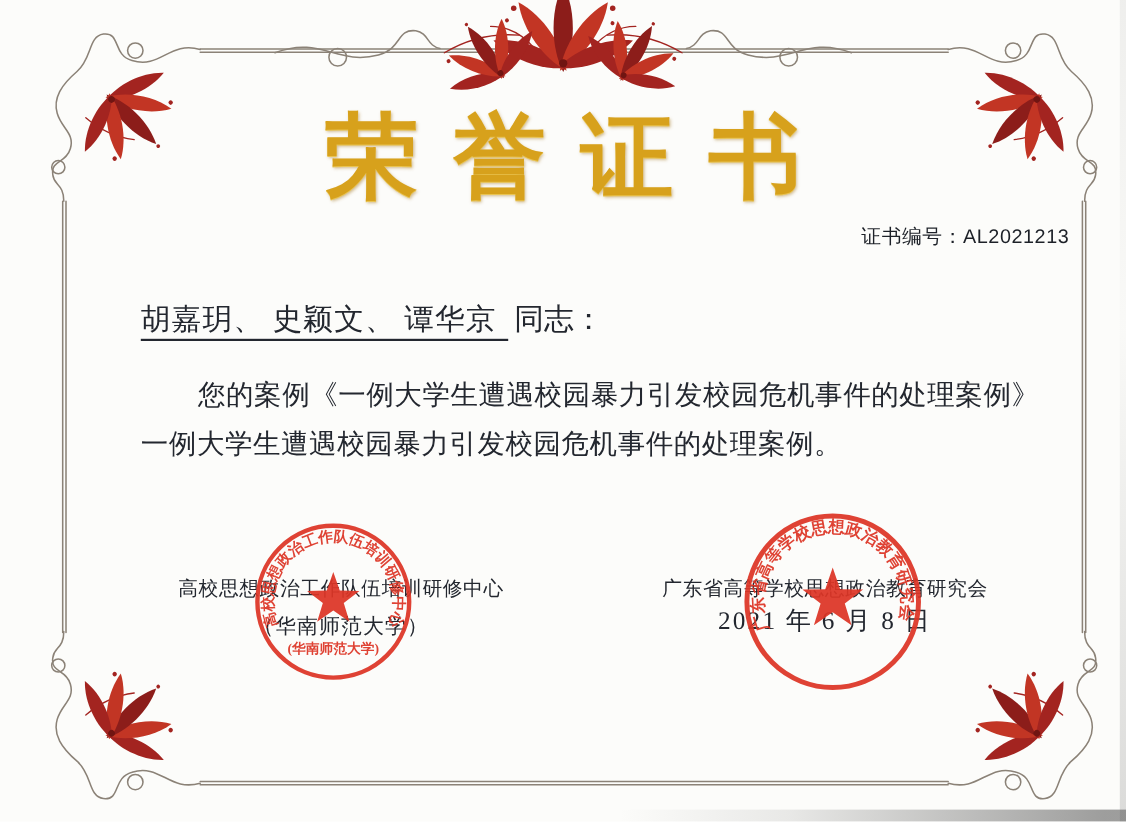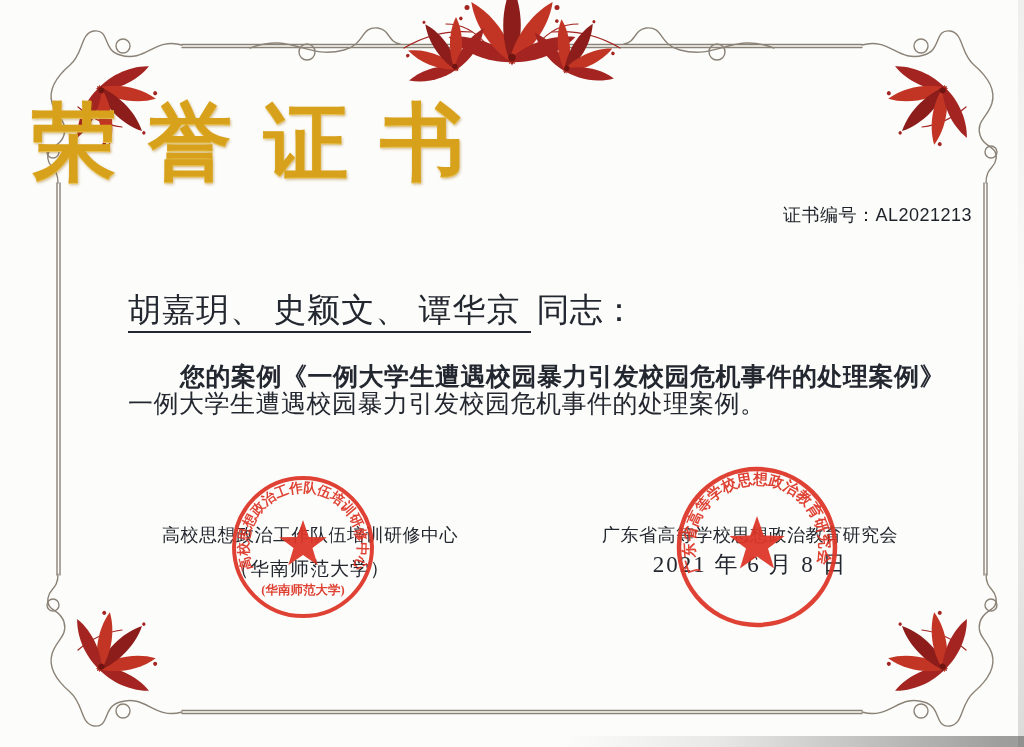--- a/index.html
+++ b/index.html
@@ -15,7 +15,7 @@
 
   .title{
     position:absolute;left:0;right:0;top:86px;z-index:2;
-    text-align:left;font-size:84px;font-weight:bold;
+    text-align:center;font-size:84px;font-weight:bold;
     letter-spacing:32px;text-indent:32px;
     color:#d7a11c;
     text-shadow:0 1px 0 #e9c453, 1px 2px 3px rgba(150,100,5,.45);

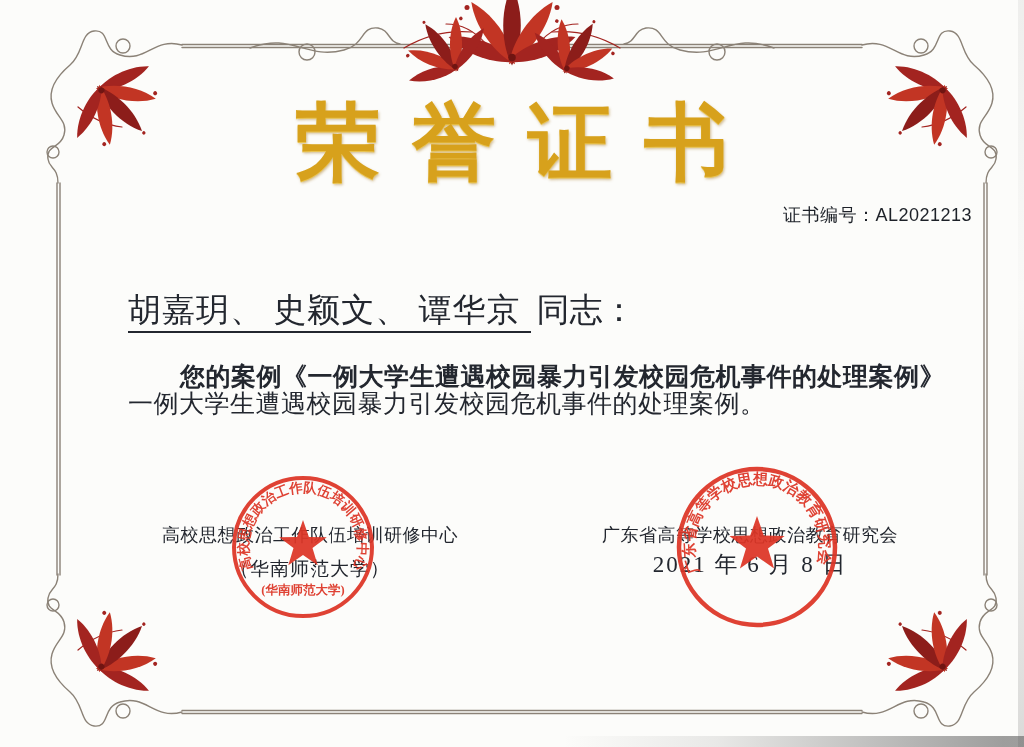--- a/index.html
+++ b/index.html
@@ -26,8 +26,8 @@
     font-size:18px;letter-spacing:.5px;color:#1d2128;
   }
   .names-line{
-    position:absolute;left:128px;top:288px;z-index:2;
-    font-size:33px;white-space:nowrap;
+    position:absolute;left:128px;top:272px;z-index:2;
+    font-size:27px;white-space:nowrap;
   }
   .names{border-bottom:2px solid #23272f;padding:0 10px 3px 0;letter-spacing:1px;}
   .salutation{margin-left:6px;}

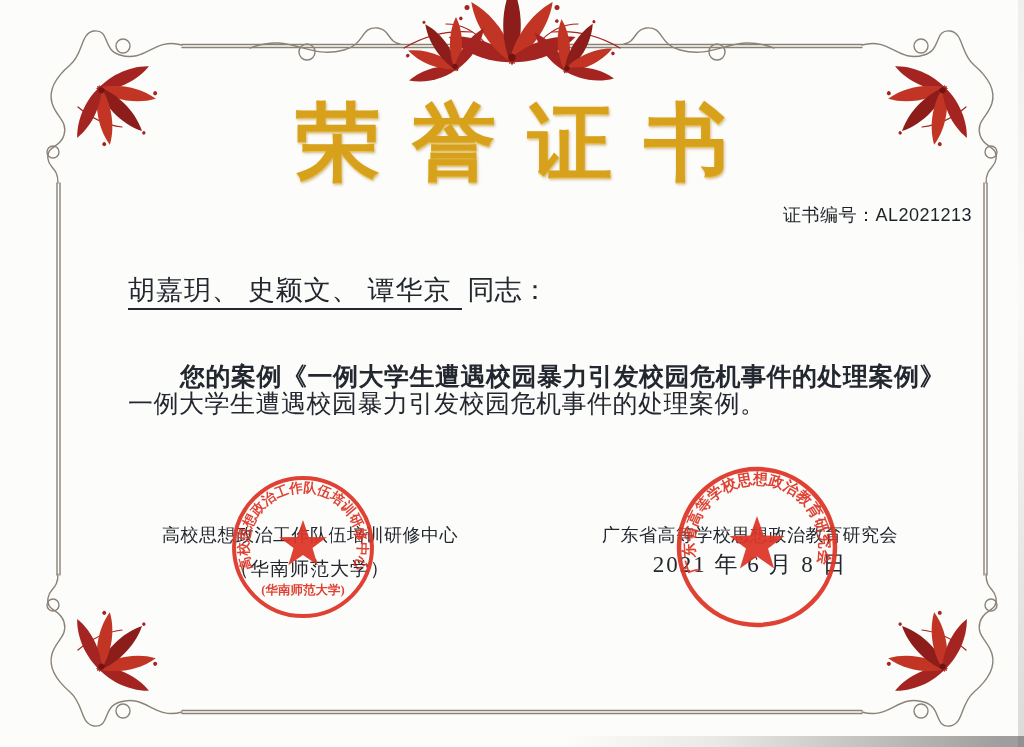--- a/index.html
+++ b/index.html
@@ -35,7 +35,7 @@
     position:absolute;left:128px;z-index:2;
     font-size:25px;white-space:nowrap;letter-spacing:.5px;
   }
-  .l1{top:360px;padding-left:52px;font-weight:bold;}
+  .l1{top:342px;padding-left:52px;}
   .l2{top:387px;}
   .l3{top:426px;padding-left:52px;}
 

